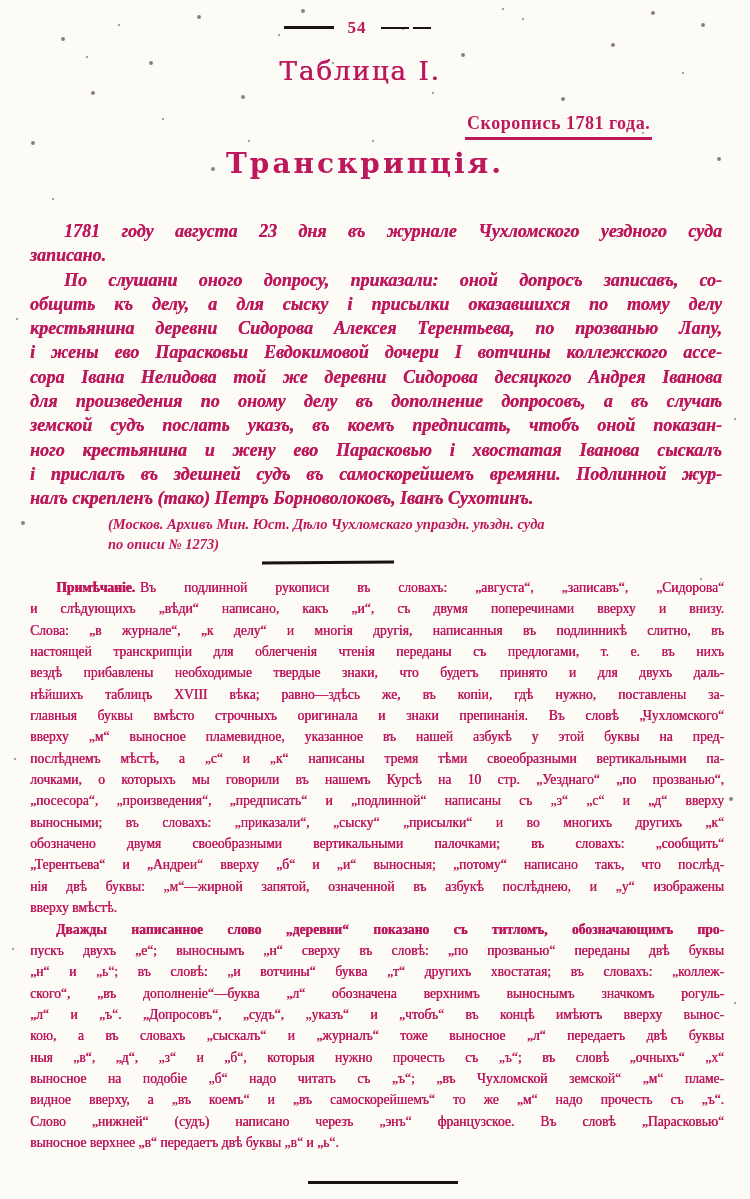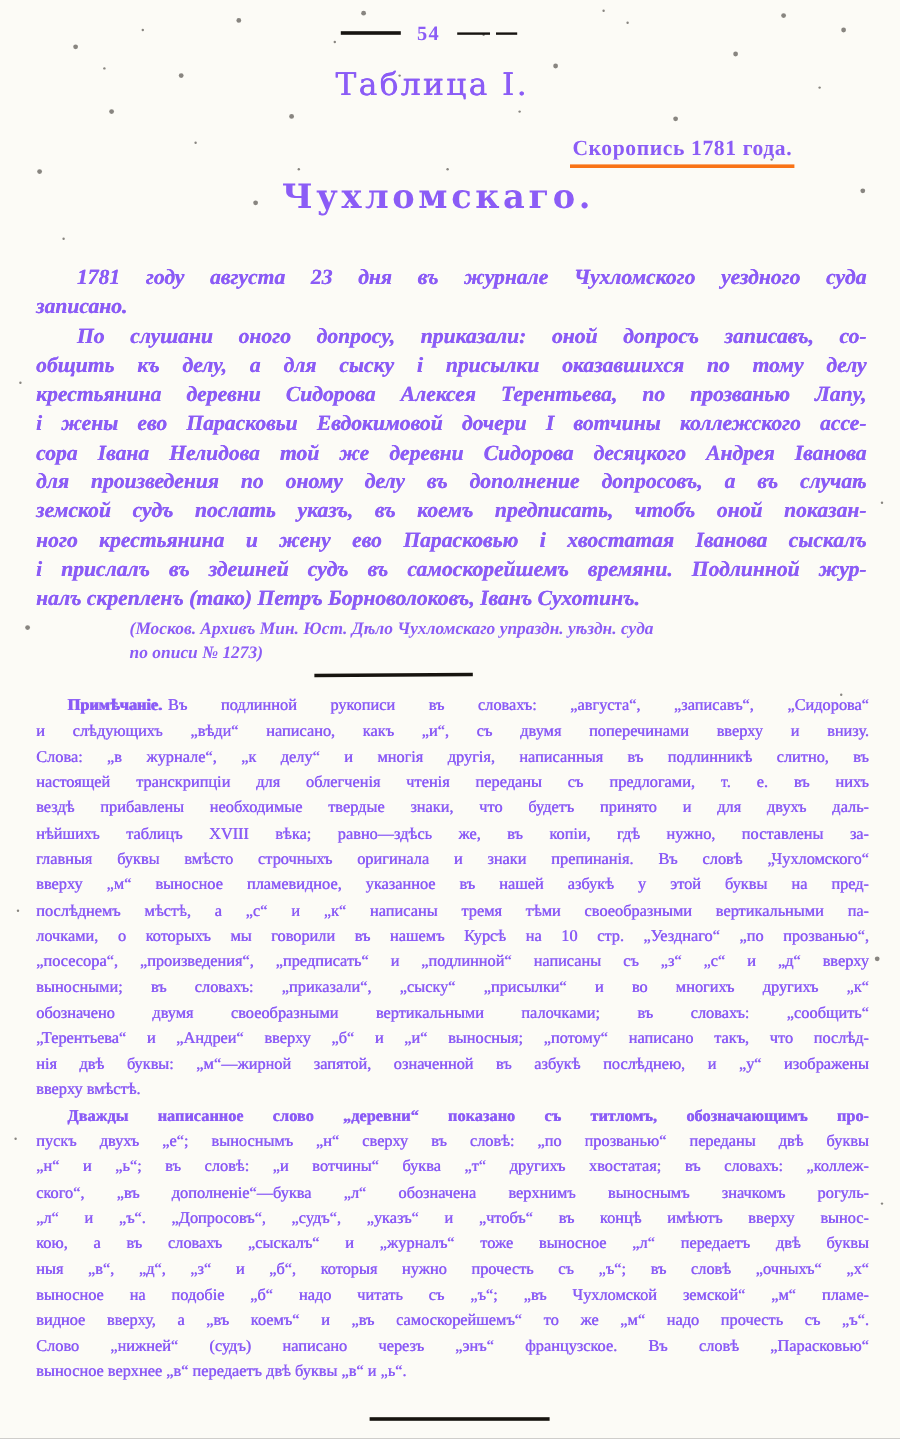--- a/index.html
+++ b/index.html
@@ -8,7 +8,7 @@
     width:750px;height:1199px;
     margin:0 auto;
     background:#fcfbf6;
-    color:#8b5cf6;
+    color:#be185d;
     font-family:"Liberation Serif","DejaVu Serif",serif;
     overflow:hidden;
   }

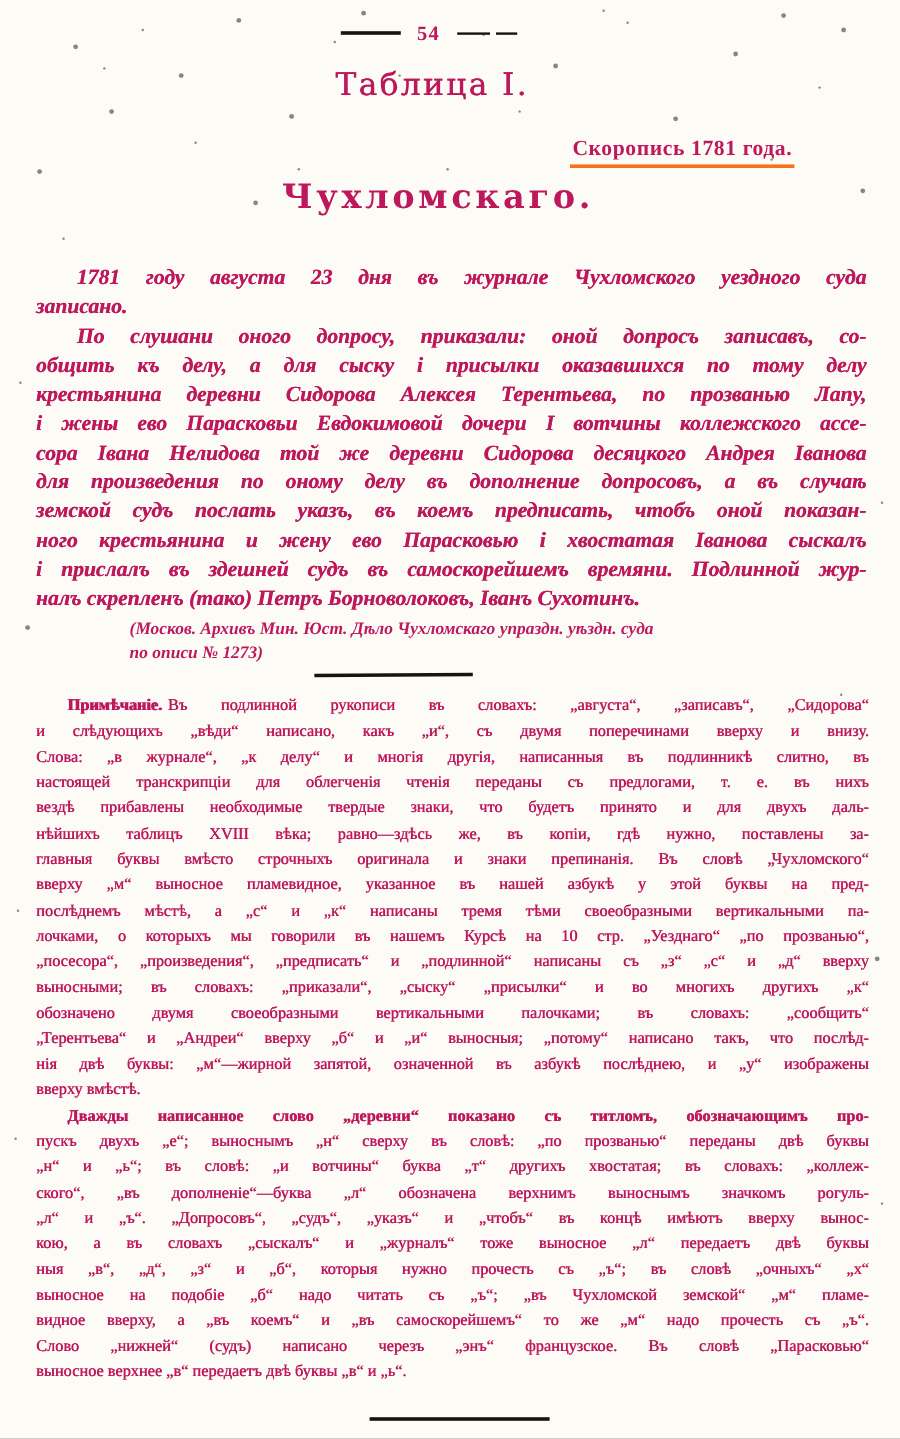--- a/index.html
+++ b/index.html
@@ -33,9 +33,9 @@
     text-shadow:0.5px 0 0 currentColor;
   }
   .script-label{
-    position:absolute;top:113px;left:475px;
+    position:absolute;top:113px;left:465px;
     font-size:18px;font-weight:bold;letter-spacing:0.5px;
-    border-bottom:3px solid #f97316;
+    border-bottom:3px solid #be185d;
     padding:0 2px 3px 2px;
     white-space:nowrap;
   }

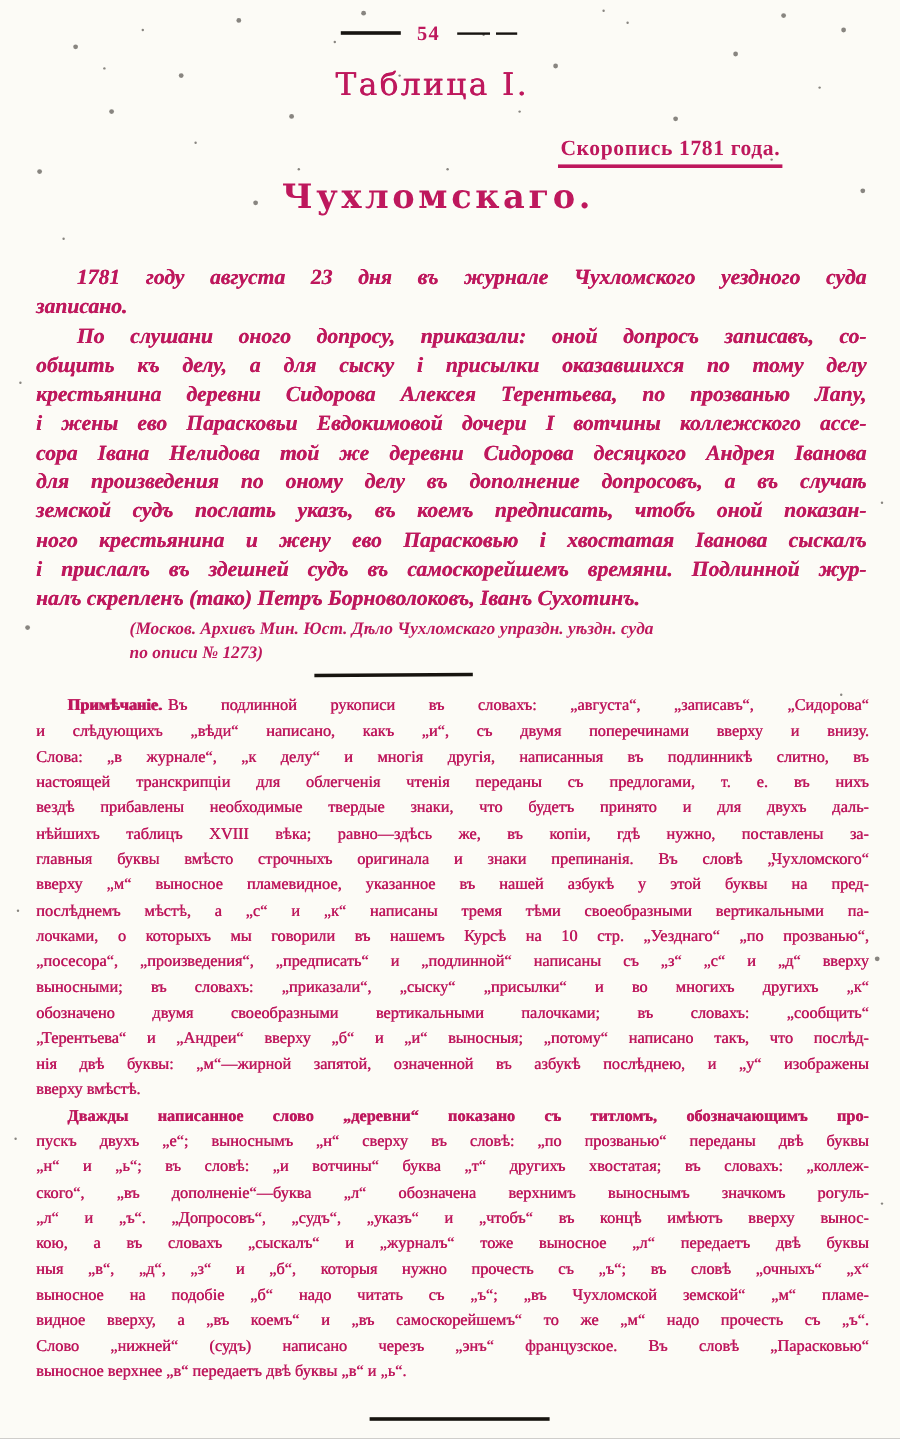--- a/index.html
+++ b/index.html
@@ -114,7 +114,7 @@
 
   <div class="script-label">Скоропись 1781 года.</div>
 
-  <div class="section-title">Чухломскаго.</div>
+  <div class="section-title">Транскрипція.</div>
 
   <div class="trans">
     <div class="indent-first">

